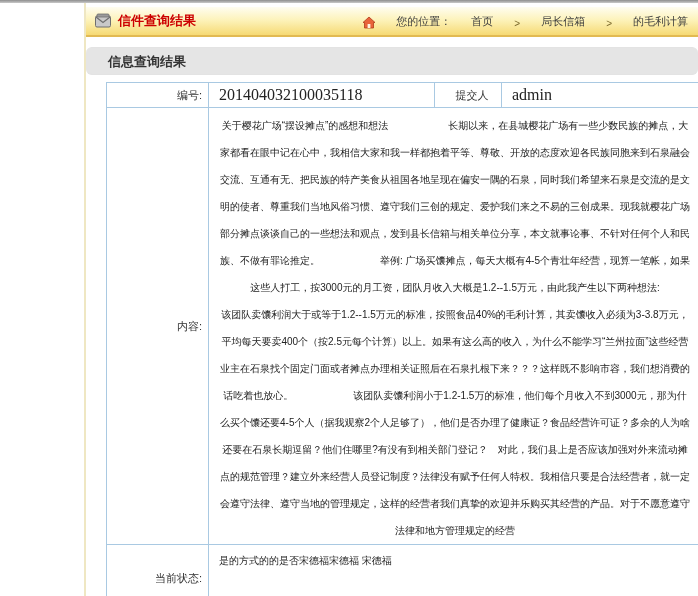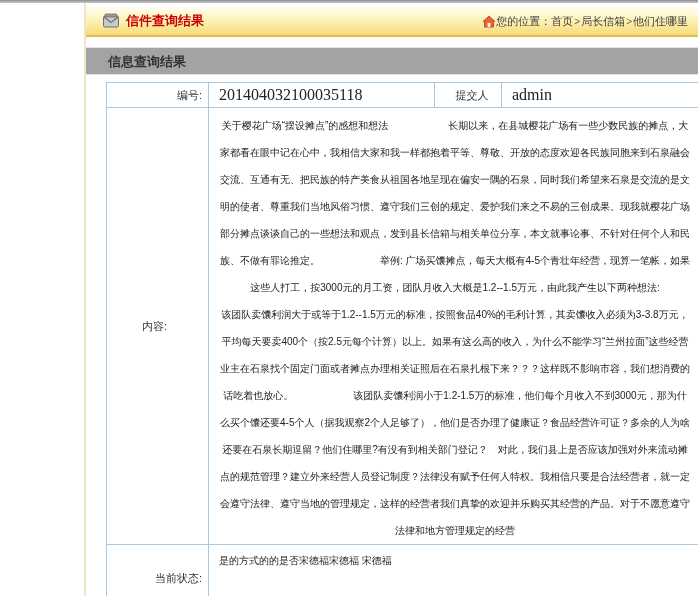--- a/index.html
+++ b/index.html
@@ -14,7 +14,7 @@
     background:linear-gradient(#fffdf0 0%, #fdf3bc 45%, #f6da74 100%);
     border-bottom:2px solid #e2ba52;
     display:flex; align-items:center; justify-content:space-between;
-    padding:0 10px 0 16px; }
+    padding:0 10px 0 8px; }
   .hleft { display:flex; align-items:center; gap:6px; }
   .title { color:#cc0000; font-weight:bold; font-size:13px; }
   .hright { display:flex; align-items:center; gap:0; font-size:11px; color:#3d3d3d; }

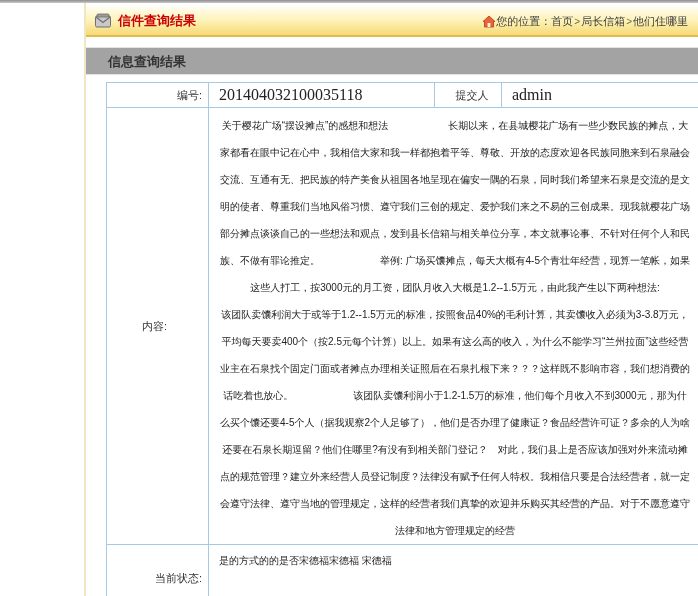--- a/index.html
+++ b/index.html
@@ -17,7 +17,7 @@
     padding:0 10px 0 8px; }
   .hleft { display:flex; align-items:center; gap:6px; }
   .title { color:#cc0000; font-weight:bold; font-size:13px; }
-  .hright { display:flex; align-items:center; gap:0; font-size:11px; color:#3d3d3d; }
+  .hright { display:flex; align-items:flex-end; gap:20px; font-size:11px; color:#3d3d3d; }
   .crumb-link { color:#3d3d3d; text-decoration:none; cursor:pointer;font-family:Liberation Serif, serif; }
   .sep { color:#7c6a2d; font-size:10px; padding:0 1px; }
   

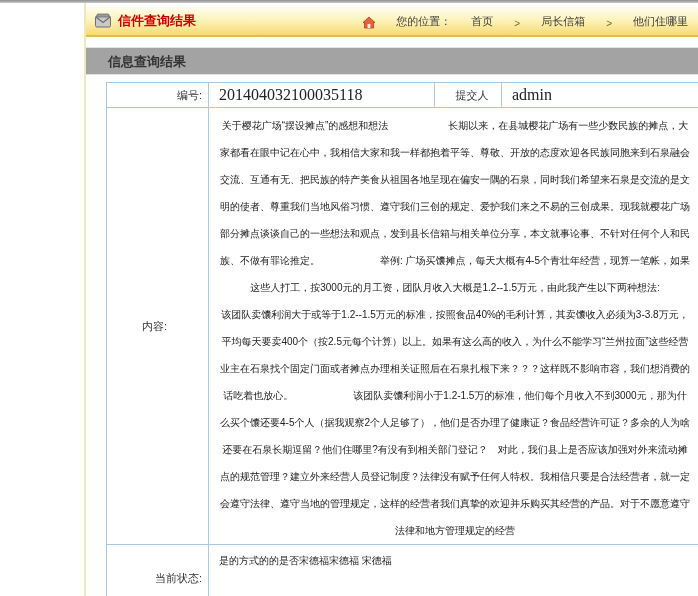--- a/index.html
+++ b/index.html
@@ -76,7 +76,7 @@
       <span class="sep">&gt;</span>
       <a class="crumb-link">局长信箱</a>
       <span class="sep">&gt;</span>
-      <span>他们住哪里</span>
+      <span>的毛利计算</span>
     </div>
   </div>
 

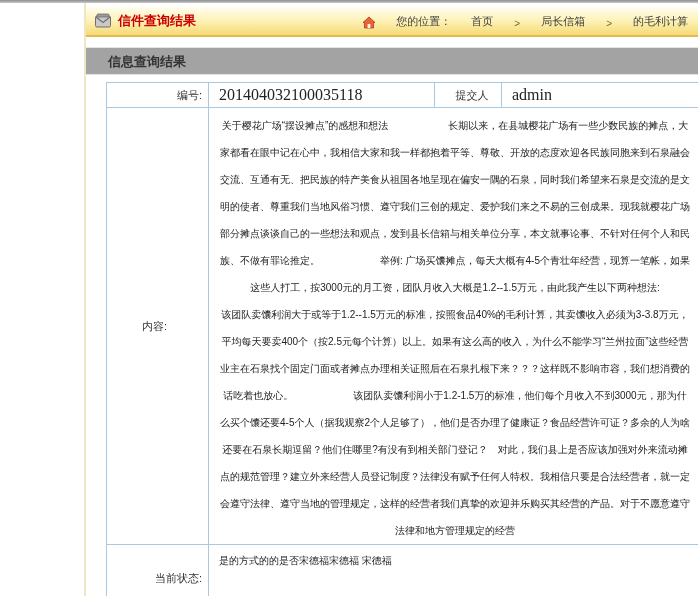--- a/index.html
+++ b/index.html
@@ -22,8 +22,8 @@
   .sep { color:#7c6a2d; font-size:10px; padding:0 1px; }
   
   .section-bar { margin-top:10px; height:28px; line-height:27px;
-    background:#a3a3a3; border-top:1px solid #e3e3e3; border-bottom:1px solid #e3e3e3;
-    font-weight:bold; font-size:13px; color:#333; padding-left:22px; }
+    background:#e5e5e5; border-top:1px solid #e3e3e3; border-bottom:1px solid #e3e3e3;
+    font-weight:bold; font-size:13px; color:#333; padding-left:22px;border-radius:6px; }
   
   table.result { border-collapse:collapse; table-layout:fixed;
     width:593px; margin-left:20px; margin-top:7px;

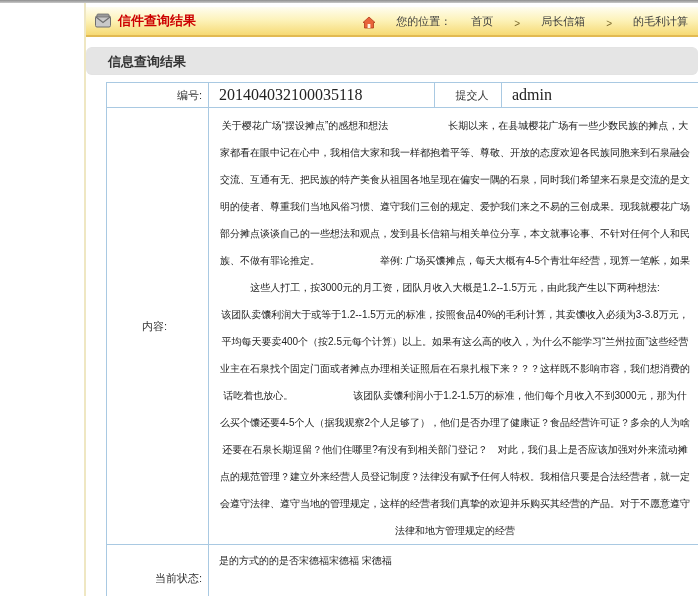--- a/index.html
+++ b/index.html
@@ -40,7 +40,7 @@
   tr.row-content td.val { height:368px; vertical-align:top;
     padding:4px 8px 0 10px; font-size:10px; line-height:27px;
     white-space:pre-wrap; word-break:break-all;text-align:center; }
-  tr.row-content td.lbl { height:368px;text-align:center; }
+  tr.row-content td.lbl { height:368px; }
   tr.row-result td.val { height:67px; vertical-align:top;
     padding-top:6px; font-size:10px; line-height:20px; }
   tr.row-result td.lbl { height:67px; }

